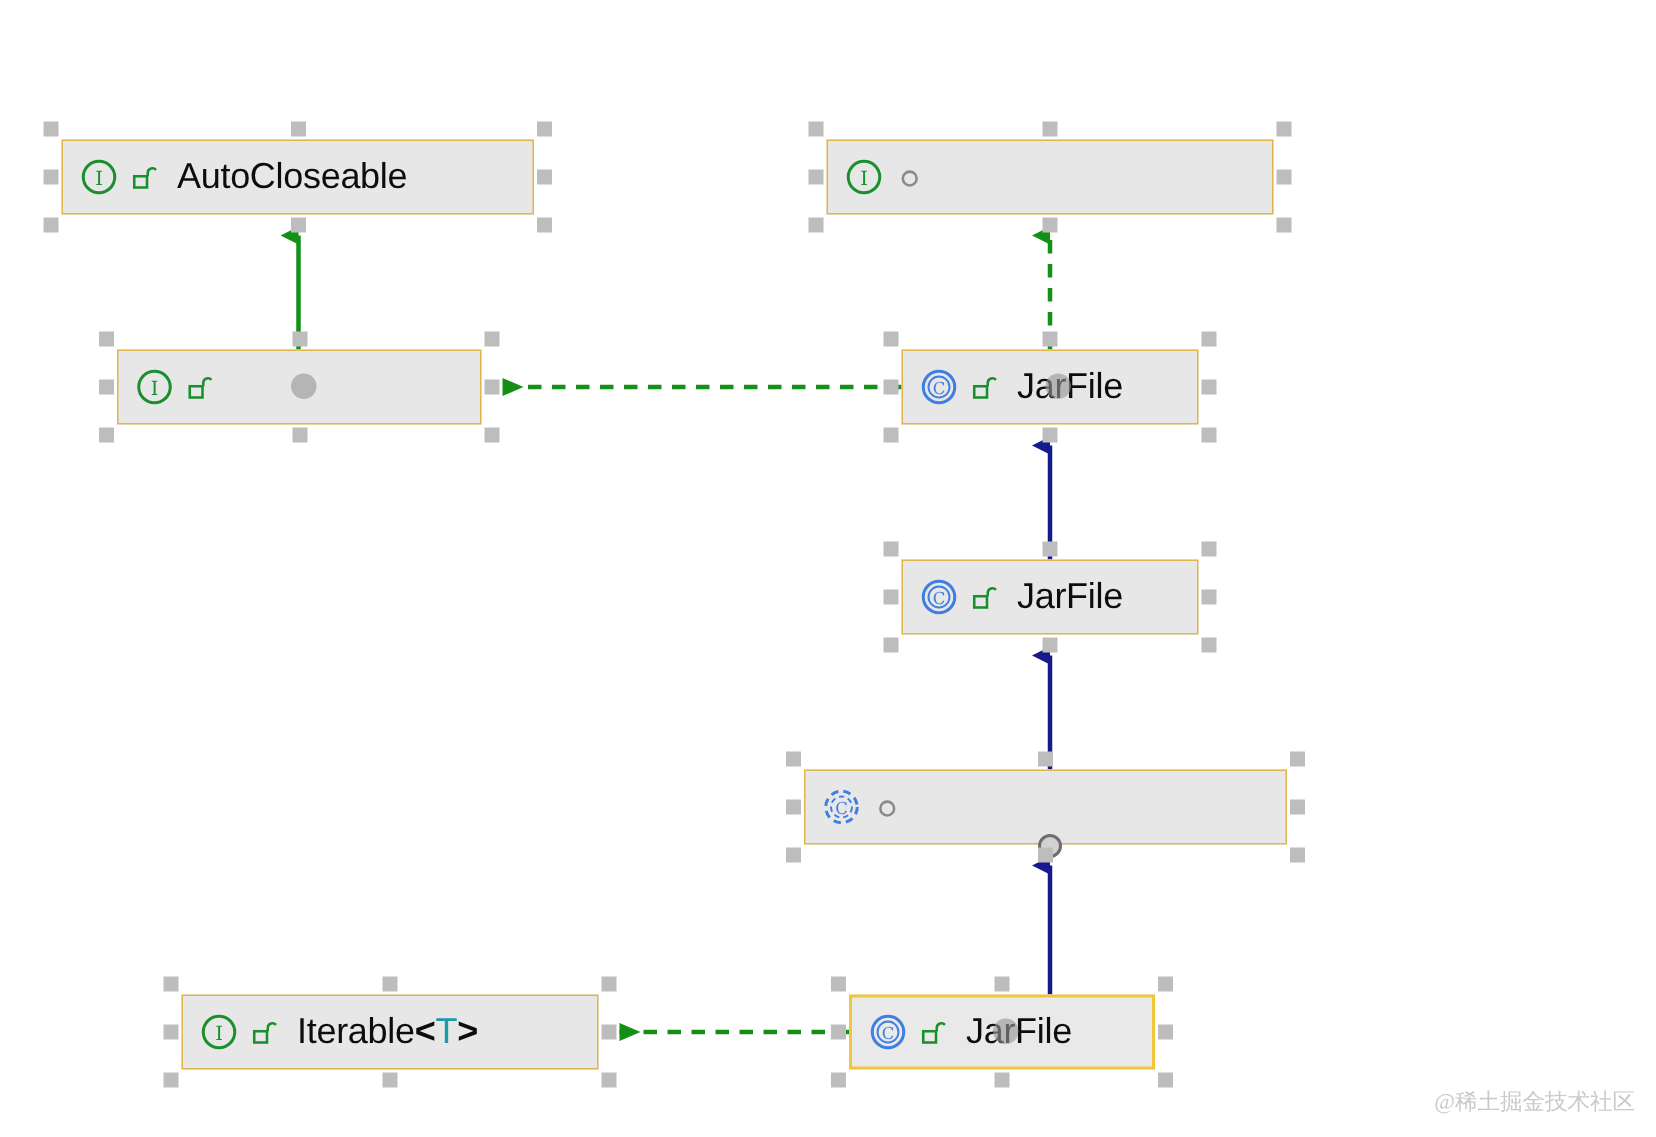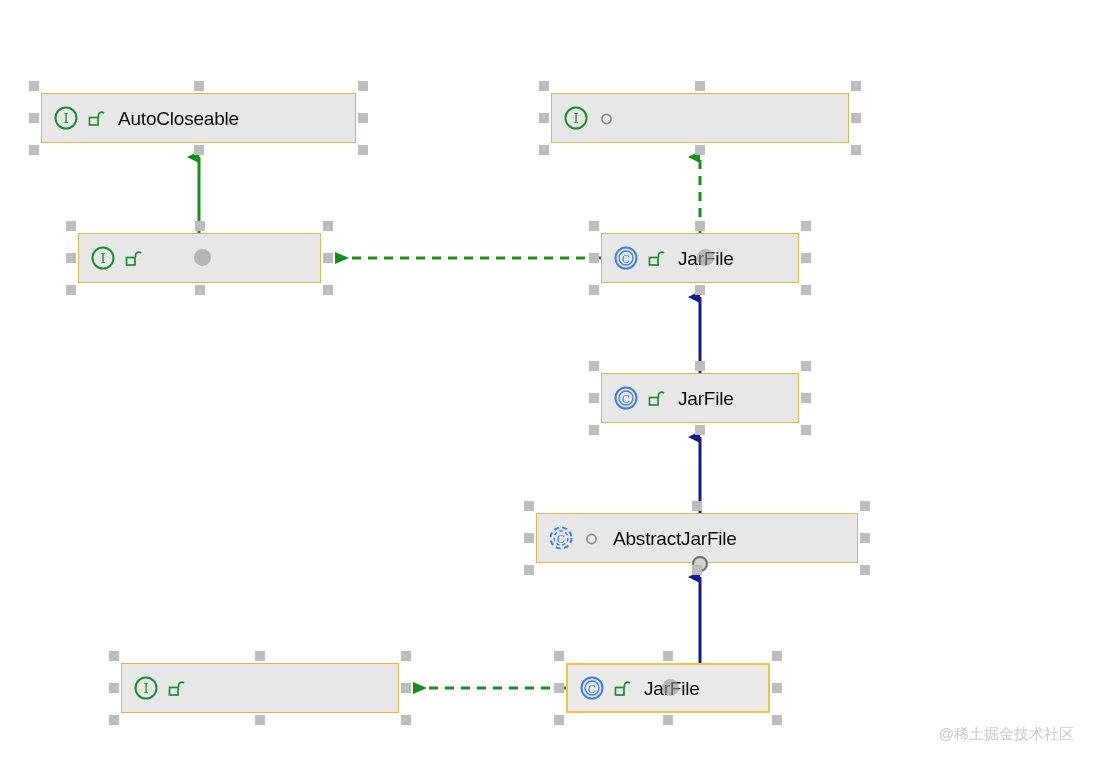--- a/index.html
+++ b/index.html
@@ -46,7 +46,7 @@
     display: block;
   }
   .node .node-label {
-    font-size: 19px;
+    font-size: 24px;
     color: #0d0d0d;
     white-space: nowrap;
     letter-spacing: -0.2px;

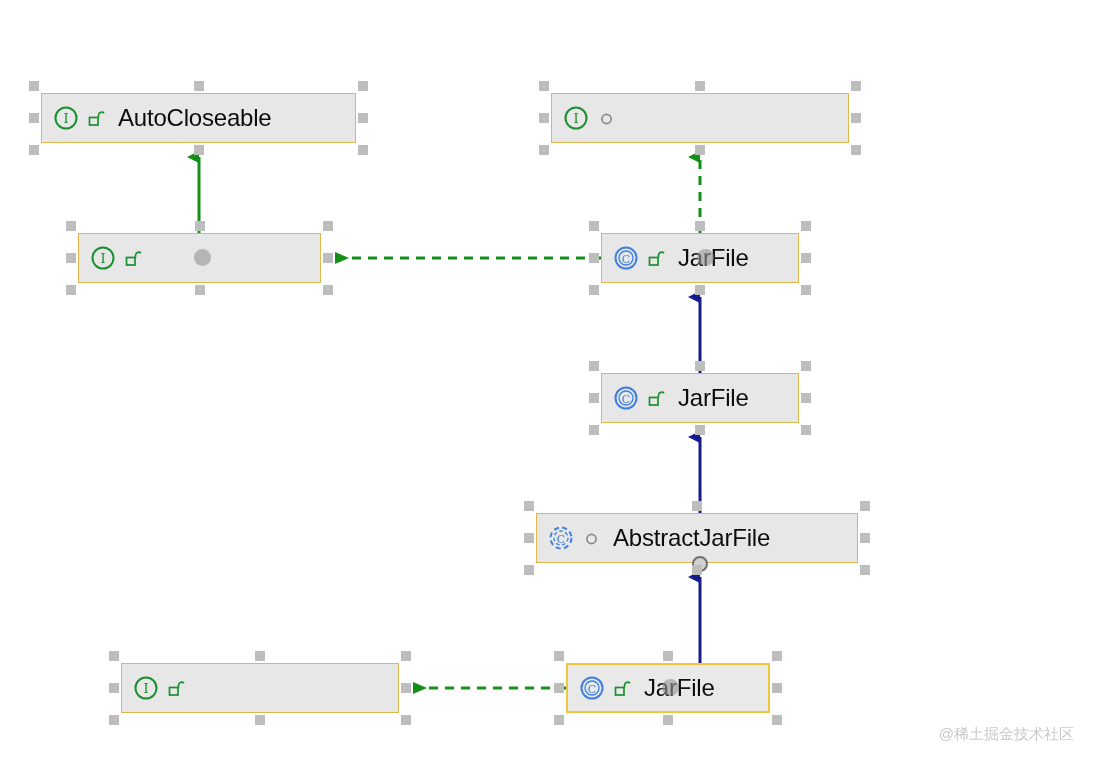--- a/index.html
+++ b/index.html
@@ -286,7 +286,6 @@
     <svg class="vis-icon" viewBox="0 0 17 17">
       <circle cx="8.5" cy="9" r="4.6" fill="none" stroke="#8a8a8a" stroke-width="1.7"></circle>
     </svg>
-    <span class="node-label">AbstractJarFile</span>
   </div>
 
   <div class="node" style="left:121px; top:663px; width:278px;">

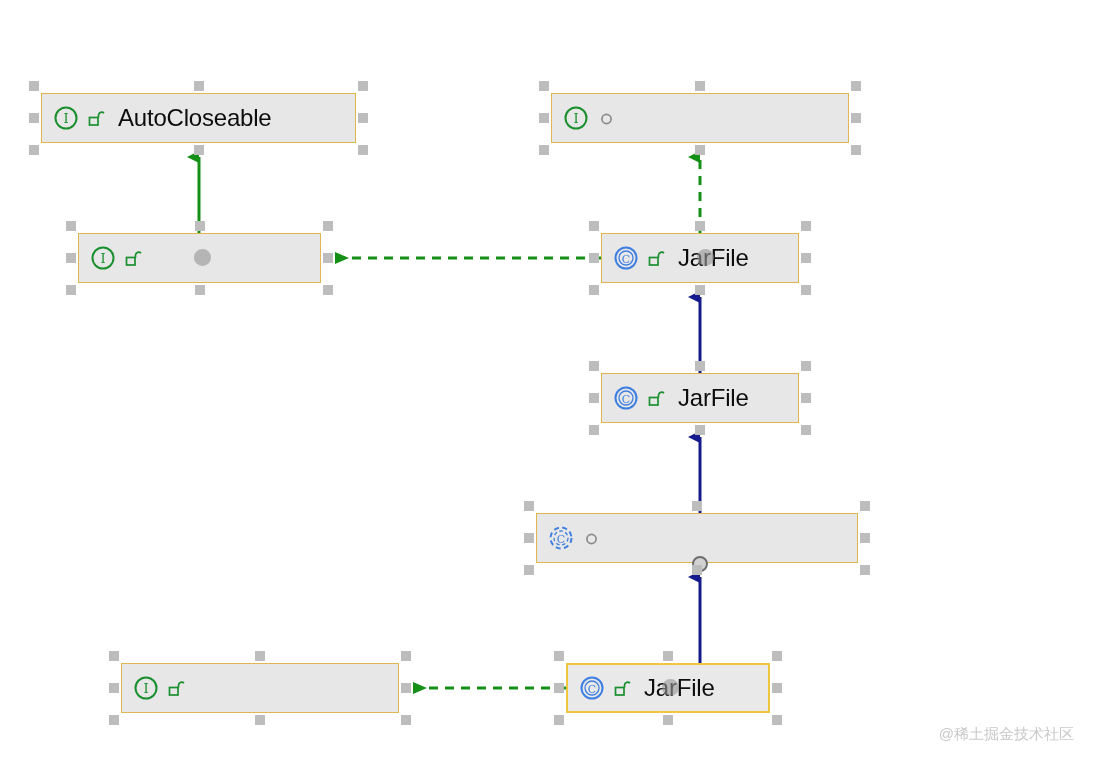--- a/index.html
+++ b/index.html
@@ -297,6 +297,9 @@
       <rect x="1.5" y="7.5" width="8.5" height="7.5" fill="none" stroke="#1a8f2e" stroke-width="1.7"></rect>
       <path d="M10.5,7.5 L10.5,5 A3.2,3.2 0 0 1 16,3.2" fill="none" stroke="#1a8f2e" stroke-width="1.7"></path>
     </svg>
+    <span class="node-label">
+      <span>Iterable</span><span class="generic-bracket">&lt;</span><span class="generic-param">T</span><span class="generic-bracket">&gt;</span>
+    </span>
   </div>
 
   <div class="node selected" style="left:566px; top:663px; width:204px;">

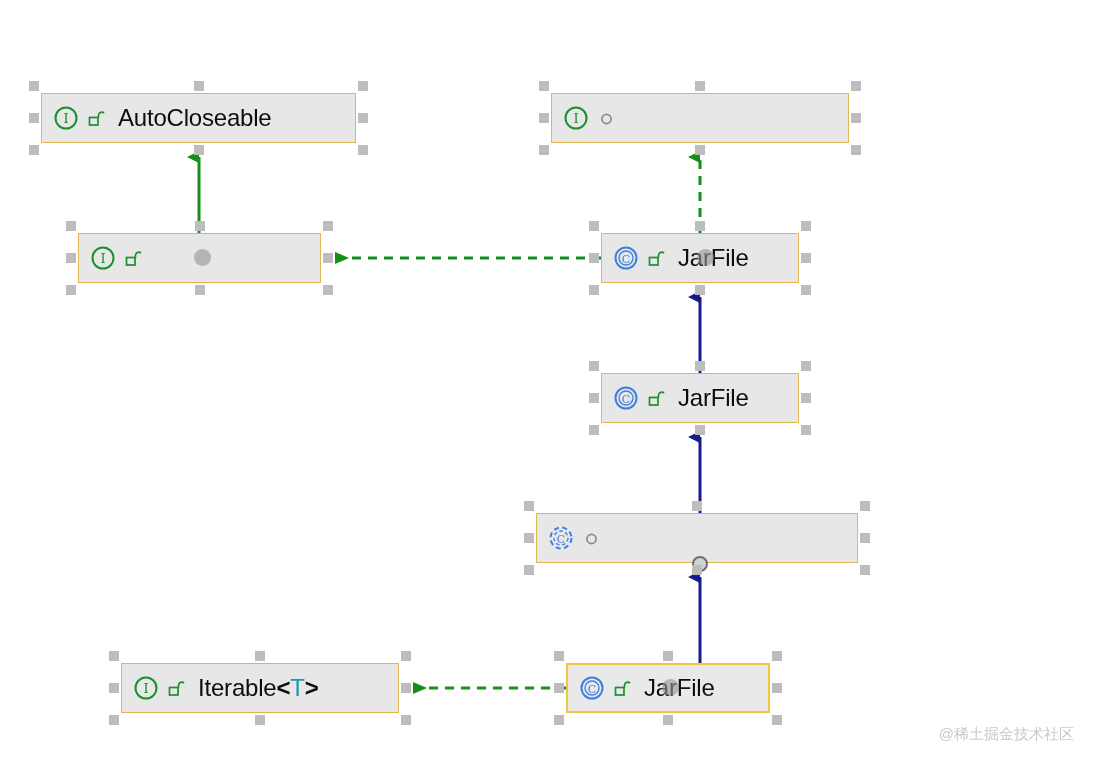--- a/index.html
+++ b/index.html
@@ -95,11 +95,11 @@
   
   .watermark {
     position: absolute;
-    right: 30px;
+    right: 14px;
     bottom: 14px;
     font-size: 15px;
     color: #c9c9c9;
-    font-family: Liberation Sans, sans-serif;
+    font-family: Liberation Serif, serif;
     white-space: nowrap;
     z-index: 10;
   }

